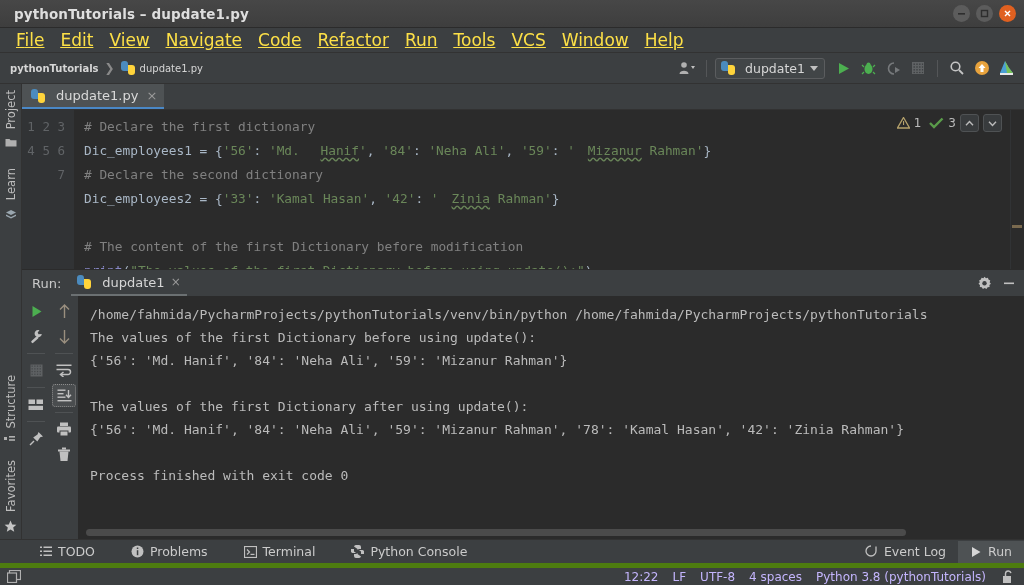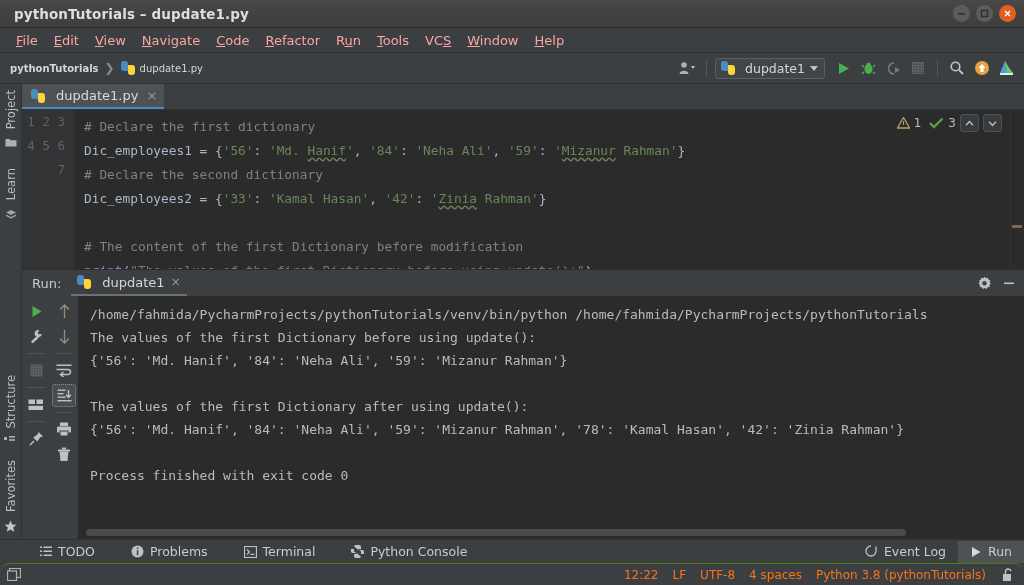--- a/index.html
+++ b/index.html
@@ -52,9 +52,10 @@
     border-bottom: 1px solid #323232;
   }
   .menu-item {
-    font-size: 13px; color: #fca5a5;
+    font-size: 17px; color: #fde047;
     padding: 2px 8px;
     cursor: default;
+    text-decoration: underline;
   }
   .menu-item .mn { text-decoration: underline; }
 

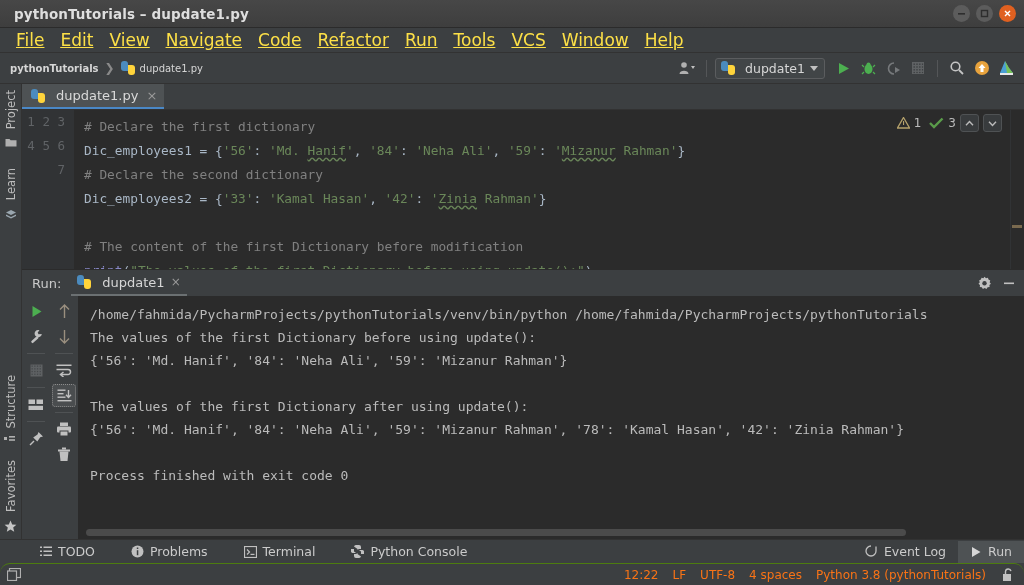--- a/index.html
+++ b/index.html
@@ -155,6 +155,7 @@
   .gutter {
     width: 52px; flex: 0 0 52px;
     background: #313335;
+    padding-top: 5px;
     text-align: right;
     color: #606366; font-size: 12.5px;
     line-height: 24px;

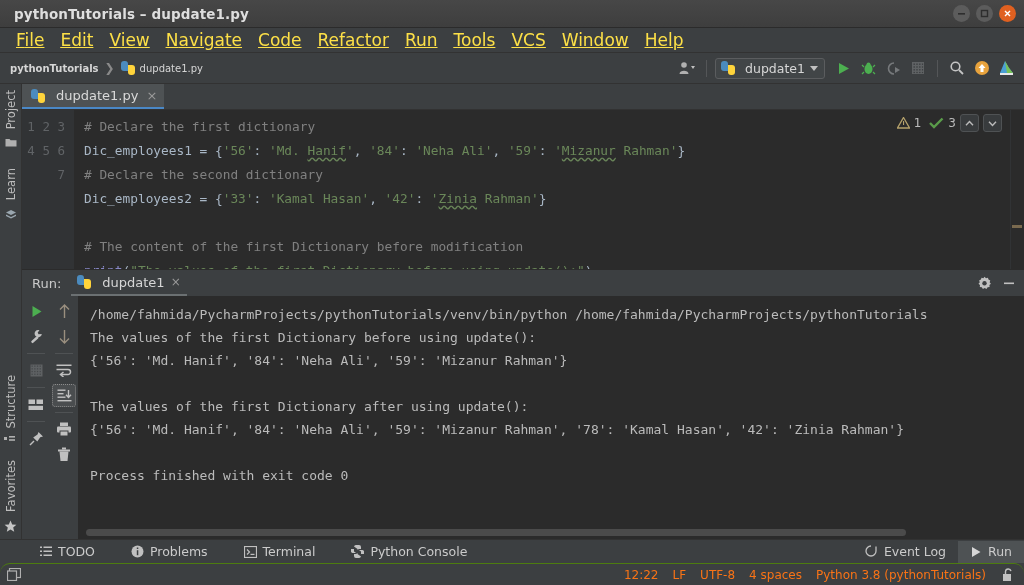--- a/index.html
+++ b/index.html
@@ -175,6 +175,7 @@
   .squiggle {
     text-decoration: underline wavy #6a8759;
     text-underline-offset: 2px;
+    margin-left: 13px;
   }
   .inspect {
     position: absolute; top: 4px; right: 22px;

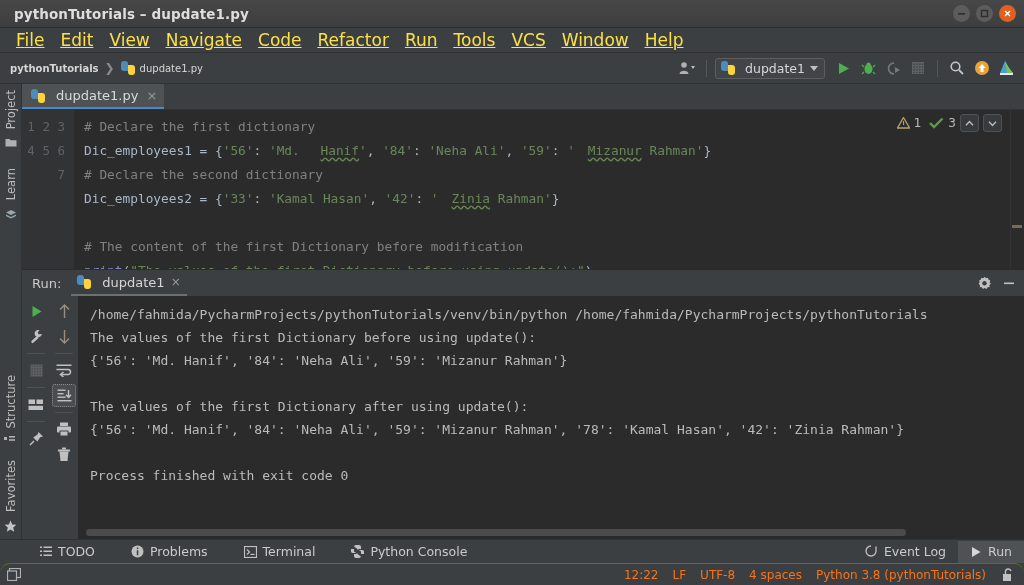--- a/index.html
+++ b/index.html
@@ -273,10 +273,10 @@
   .statusbar {
     height: 22px; flex: 0 0 22px;
     background: #3c3f41;
-    border-top: 1px solid #4d7c0f;
+    border-top: 5px solid #4d7c0f;
     display: flex; align-items: center;
     padding: 0 8px 0 6px;
-    font-size: 12px; color: #f97316; border-radius: 10px;
+    font-size: 12px; color: #c4b5fd;
   }
   .sb-right { margin-left: auto; display: flex; align-items: center; gap: 14px; }
   .sb-ico { width: 16px; height: 16px; display:flex; align-items:center; justify-content:center; }

